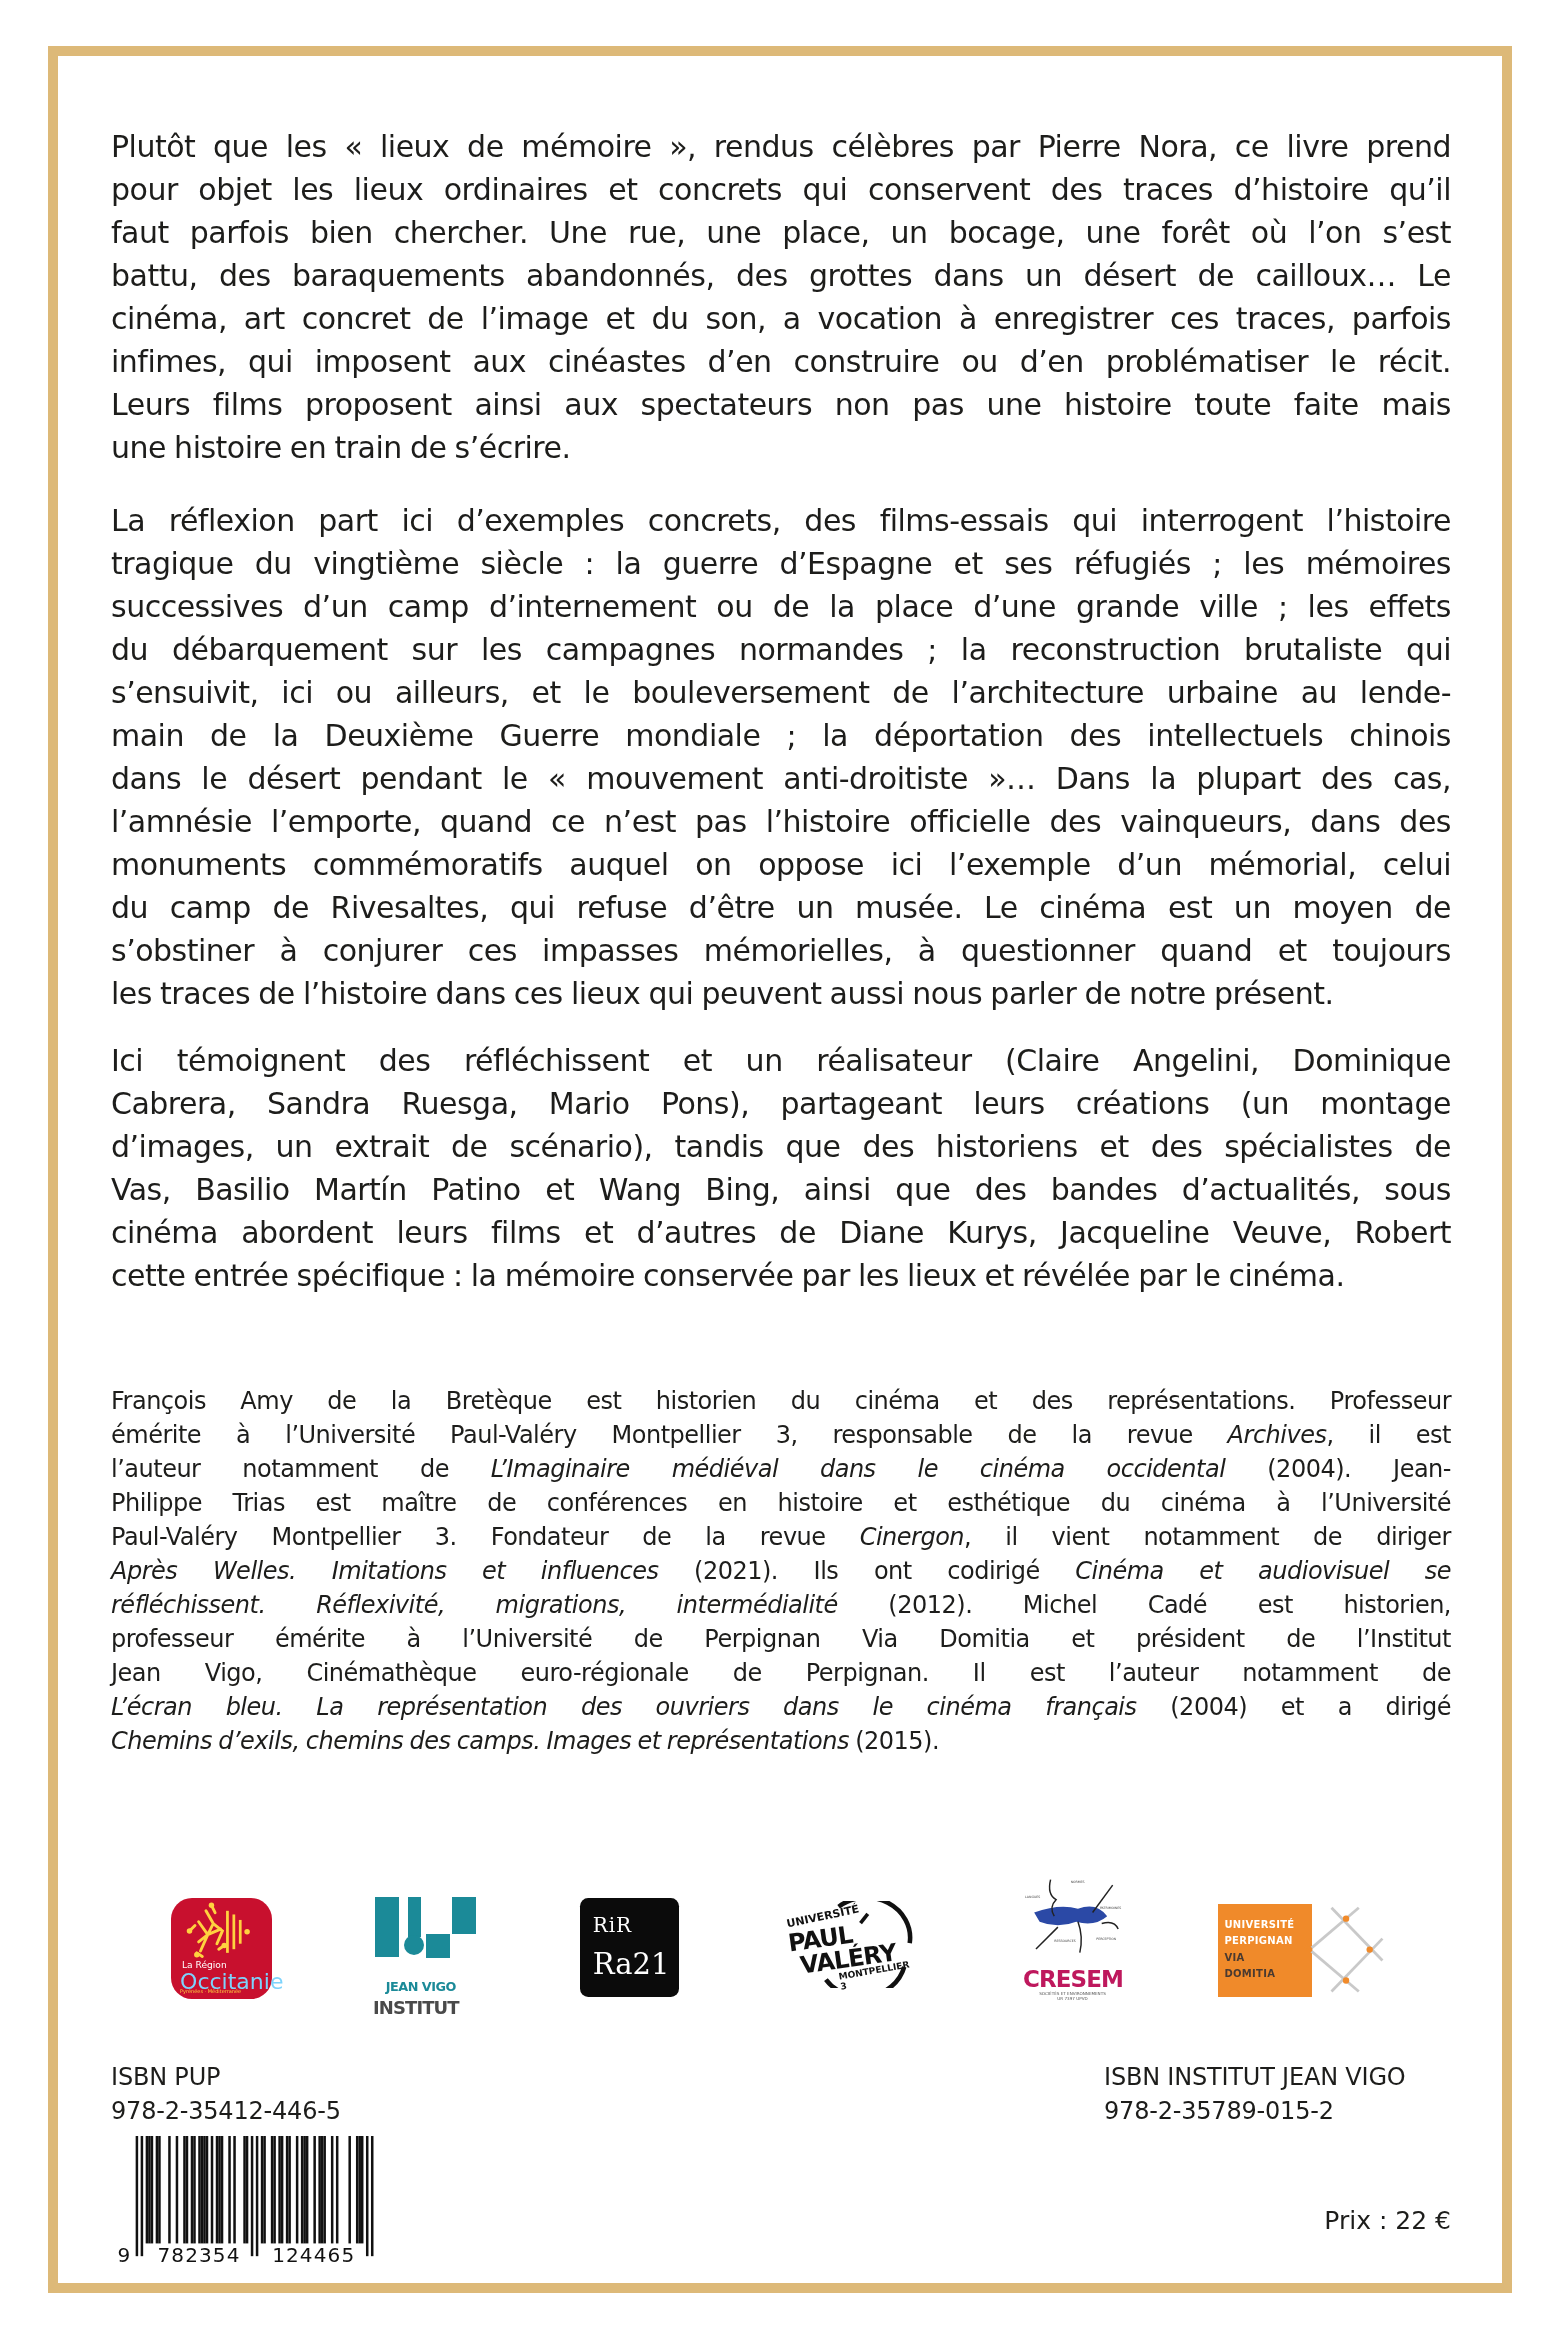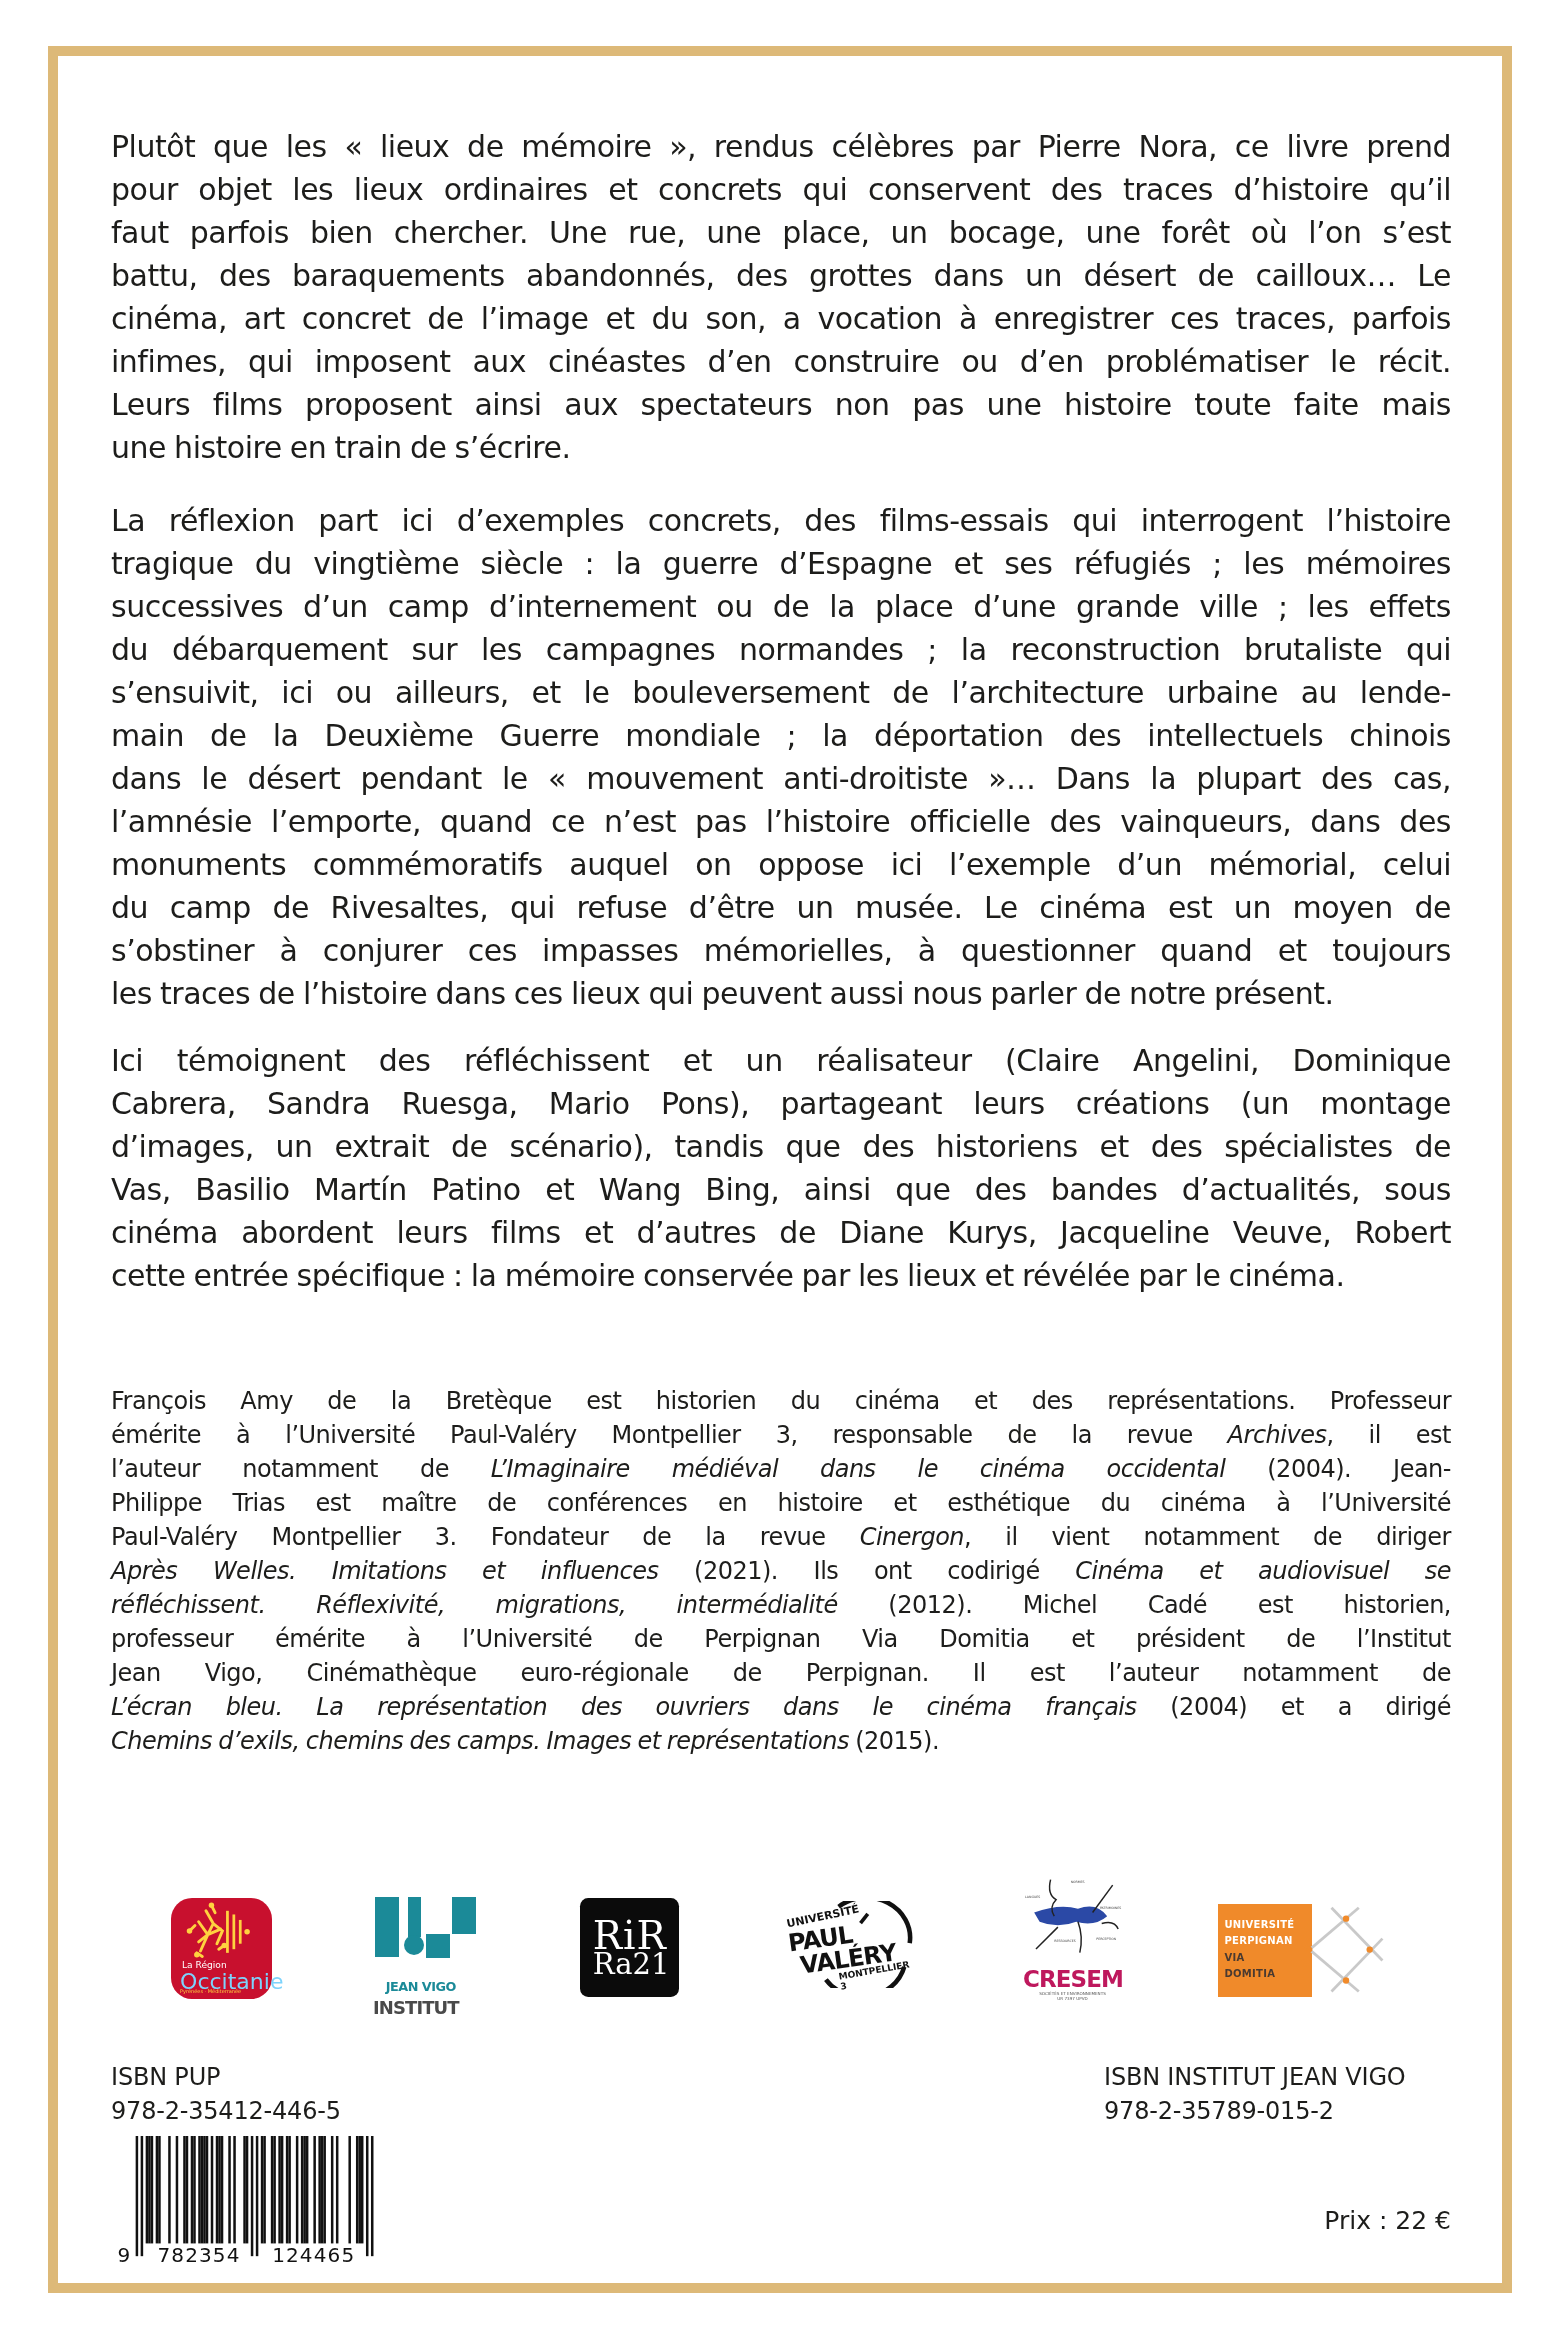--- a/index.html
+++ b/index.html
@@ -29,7 +29,7 @@
   .ijv .t2 { position: absolute; left: 12.8px; top: 82px; font-size: 12.8px; font-weight: bold; color: #1B8A98; letter-spacing: -0.5px; white-space: nowrap; }
   .rirra { left: 580px; top: 1898px; width: 99px; height: 99px; background: #0b0b0b; border-radius: 8.2px; color: #fff;
            font-family: "DejaVu Serif", serif; }
-  .rirra .l1 { position: absolute; left: 12.8px; top: 14.6px; font-size: 39px; letter-spacing: 0.9px; }
+  .rirra .l1 { position: absolute; left: 12.8px; top: 14.6px; font-size: 20px; letter-spacing: 0.9px; }
   .rirra .l2 { position: absolute; left: 12.8px; top: 49px; font-size: 29px; }
   .upv { left: 784px; top: 1901px; width: 133px; height: 87px; }
   .cresem { left: 1023px; top: 1876px; width: 99px; height: 130px; }

